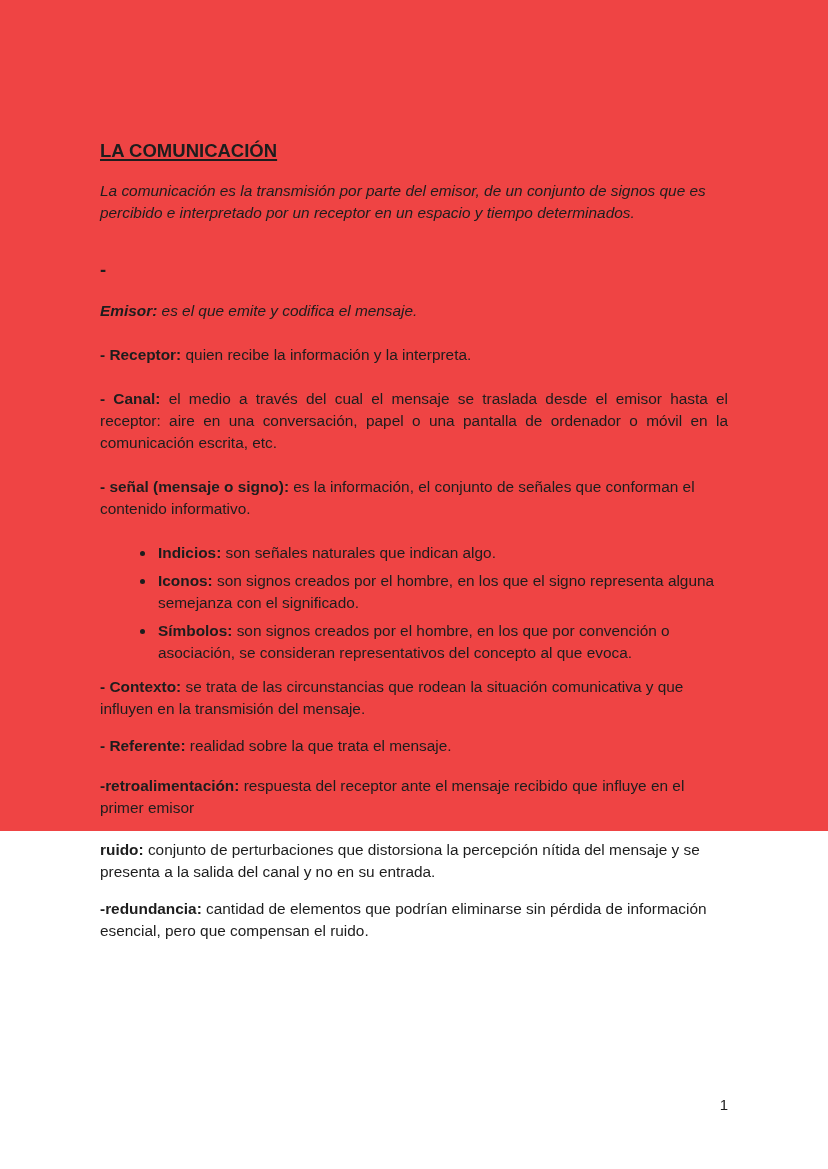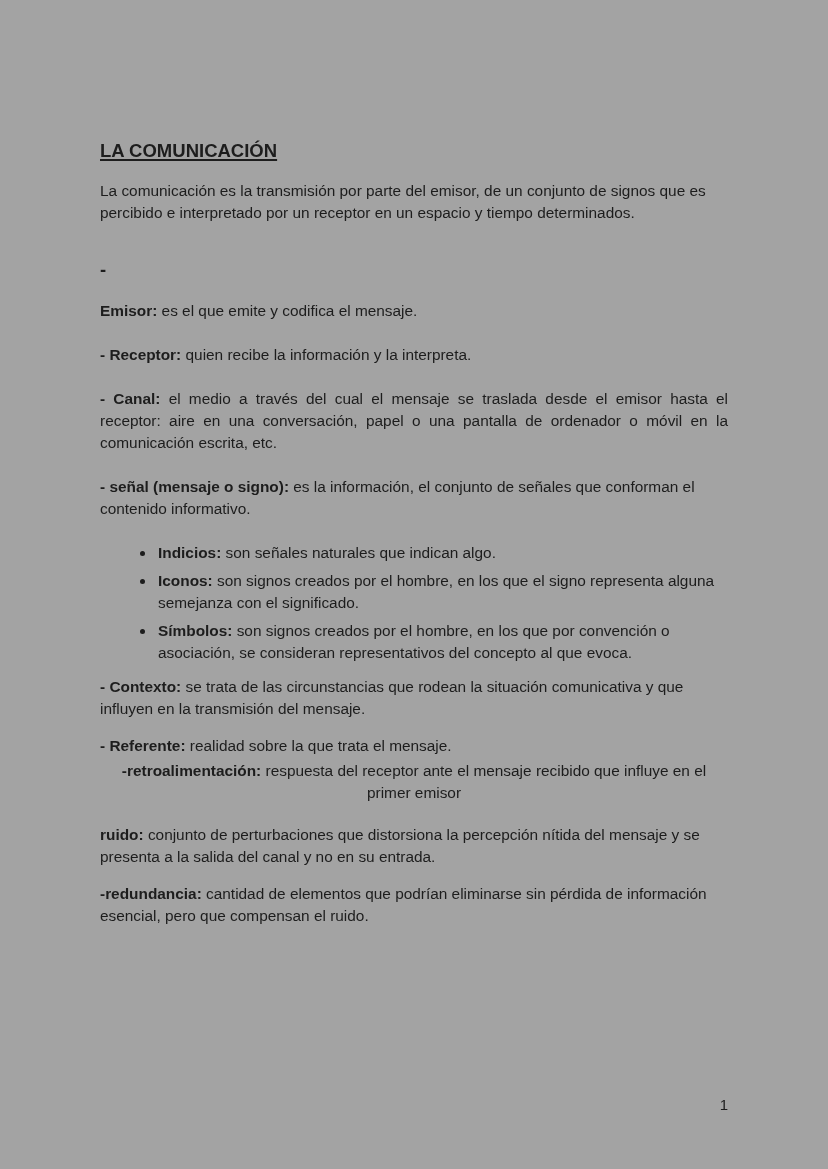--- a/index.html
+++ b/index.html
@@ -18,9 +18,9 @@
   .page {
     box-sizing: border-box;
     width: 828px;
-    height: 1169px;
+    height: 831px;
     padding: 140px 100px 0 100px;
-    background: #a3a3a3;
+    background: #ef4444;
   }
   .content {
     width: 628px;

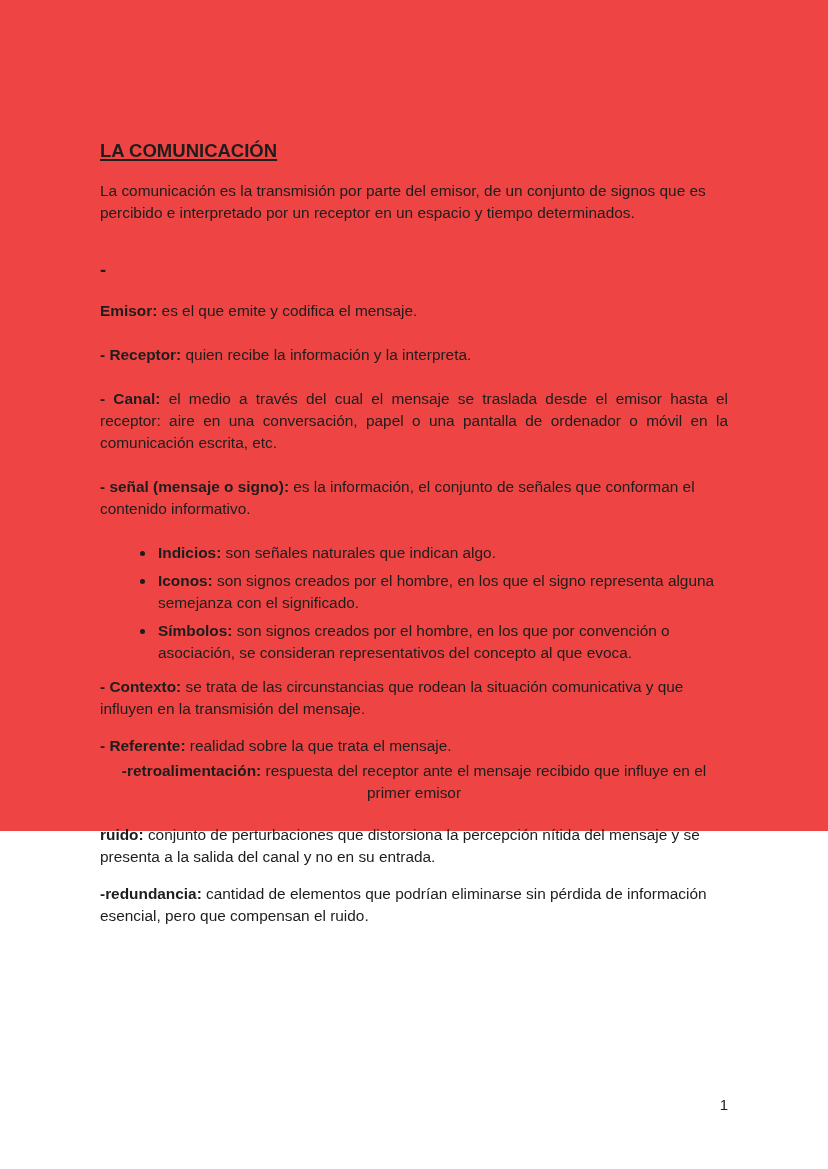--- a/index.html
+++ b/index.html
@@ -41,7 +41,7 @@
   p {
     margin: 22px 0 0 0;
   }
-  p.tight { margin-top: 18px; }
+  p.tight { margin-top: 18px; font-style: italic; }
   p.g12 { margin-top: 12px; }
   p.g15 { margin-top: 15px; }
   p.g17 { margin-top: 3px; text-align: center; }

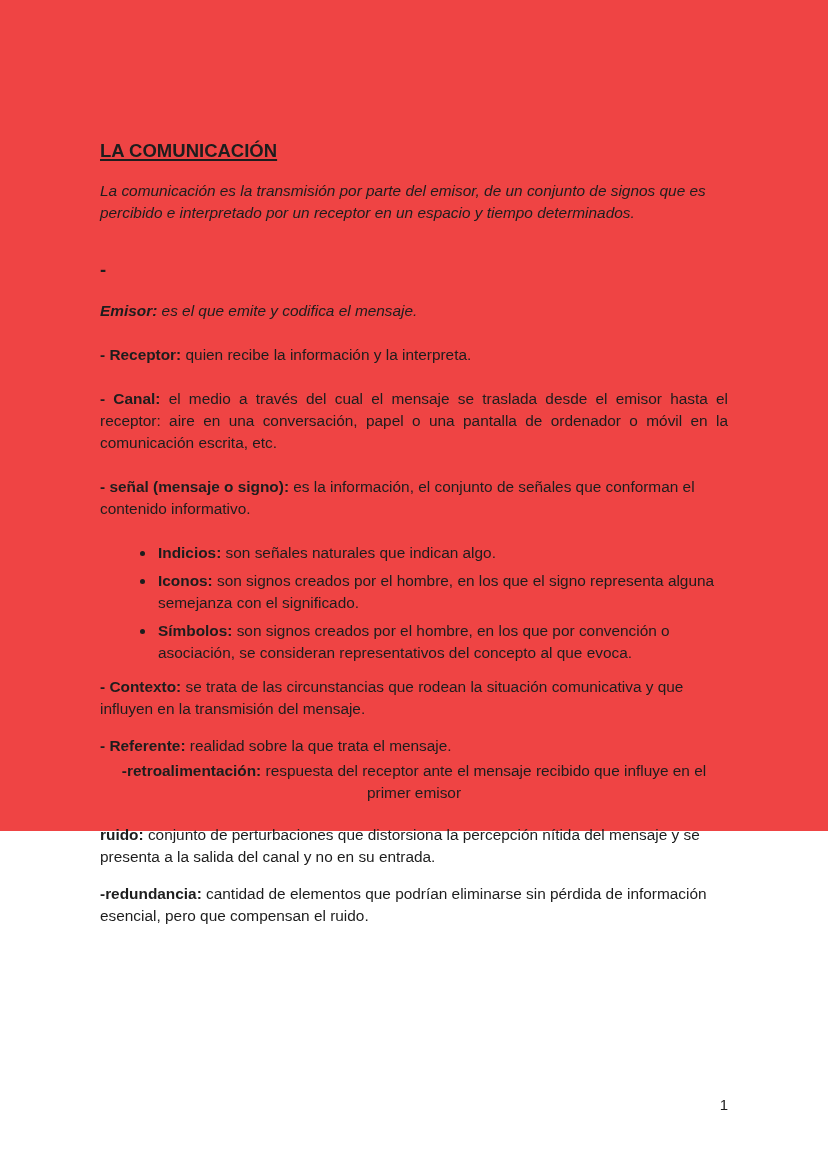--- a/index.html
+++ b/index.html
@@ -44,7 +44,7 @@
   p.tight { margin-top: 18px; font-style: italic; }
   p.g12 { margin-top: 12px; }
   p.g15 { margin-top: 15px; }
-  p.g17 { margin-top: 3px; text-align: center; }
+  p.g17 { margin-top: 18px; }
   p.g20 { margin-top: 20px; }
   p.g16 { margin-top: 15px; }
   .justify { text-align: justify; }

